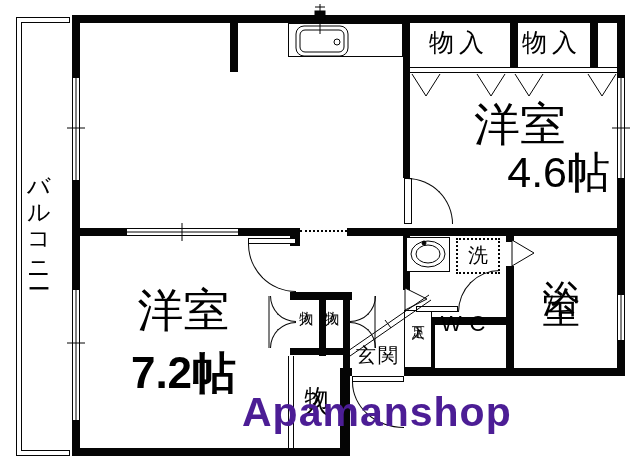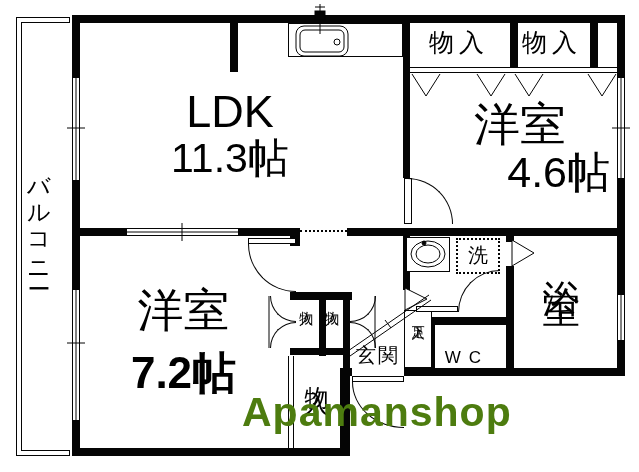--- a/index.html
+++ b/index.html
@@ -127,7 +127,6 @@
 
   <div class="lbl vert" style="left:27px;top:160px;font-size:23px;letter-spacing:3px;">バルコニー</div>
 
-  <div class="lbl ctr" style="left:140px;top:88px;width:180px;font-size:45px;">LDK</div>
   <div class="lbl ctr" style="left:140px;top:137px;width:180px;font-size:41px;">11.3帖</div>
 
   <div class="lbl ctr" style="left:430px;top:100px;width:180px;font-size:46px;">洋室</div>

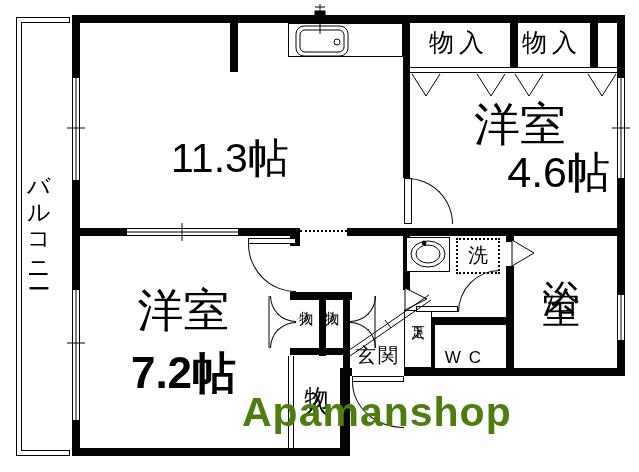--- a/index.html
+++ b/index.html
@@ -127,7 +127,6 @@
 
   <div class="lbl vert" style="left:27px;top:160px;font-size:23px;letter-spacing:3px;">バルコニー</div>
 
-  <div class="lbl ctr" style="left:140px;top:137px;width:180px;font-size:41px;">11.3帖</div>
 
   <div class="lbl ctr" style="left:430px;top:100px;width:180px;font-size:46px;">洋室</div>
   <div class="lbl ctr" style="left:430px;top:150px;width:180px;font-size:43px;text-align:right;">4.6帖</div>

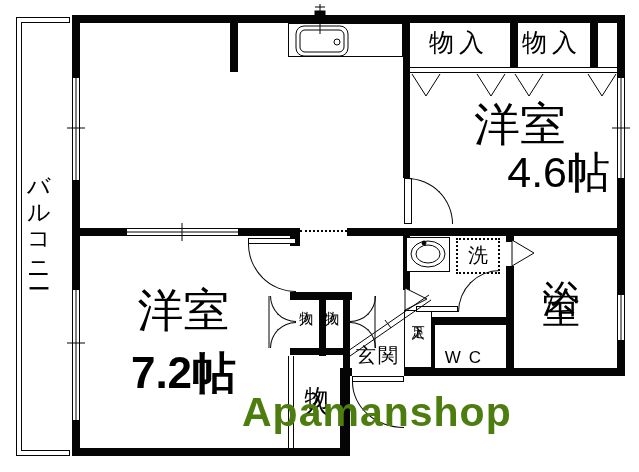--- a/index.html
+++ b/index.html
@@ -146,7 +146,7 @@
   <div class="lbl ctr" style="left:352px;top:345px;width:52px;font-size:20px;letter-spacing:2px;">玄関</div>
   <div class="lbl vert" style="left:411px;top:316px;font-size:13px;">下足入</div>
 
-  <div class="lbl ctr" style="left:436px;top:349px;width:62px;font-size:17px;letter-spacing:8px;">WC</div>
+  <div class="lbl ctr" style="left:436px;top:312px;width:62px;font-size:22px;letter-spacing:8px;">WC</div>
   <div class="lbl ctr" style="left:456px;top:245px;width:44px;font-size:20px;">洗</div>
 
   <div id="wm" style="left:242px;top:389px;font-size:41px;">Apamanshop</div>

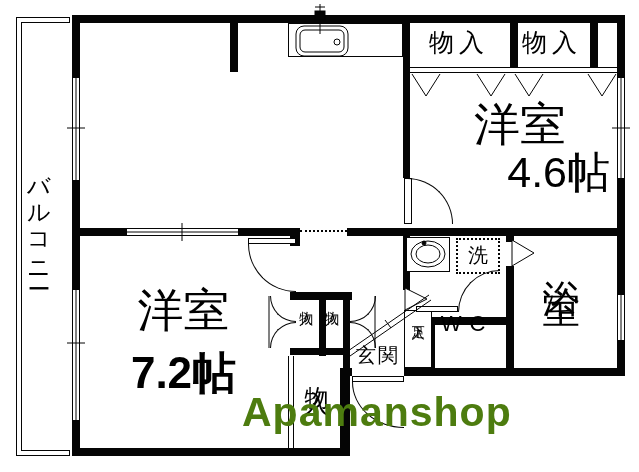--- a/index.html
+++ b/index.html
@@ -17,7 +17,7 @@
   .ctr{text-align:center;}
   .vert{writing-mode:vertical-rl;text-orientation:upright;}
   svg.ov{position:absolute;left:0;top:0;pointer-events:none;}
-  #wm{position:absolute;color:#4d7c0f;font-weight:bold;letter-spacing:1px;z-index:50;}
+  #wm{position:absolute;color:#4c1d95;font-weight:bold;letter-spacing:1px;z-index:50;}
 </style>
 </head>
 <body>

